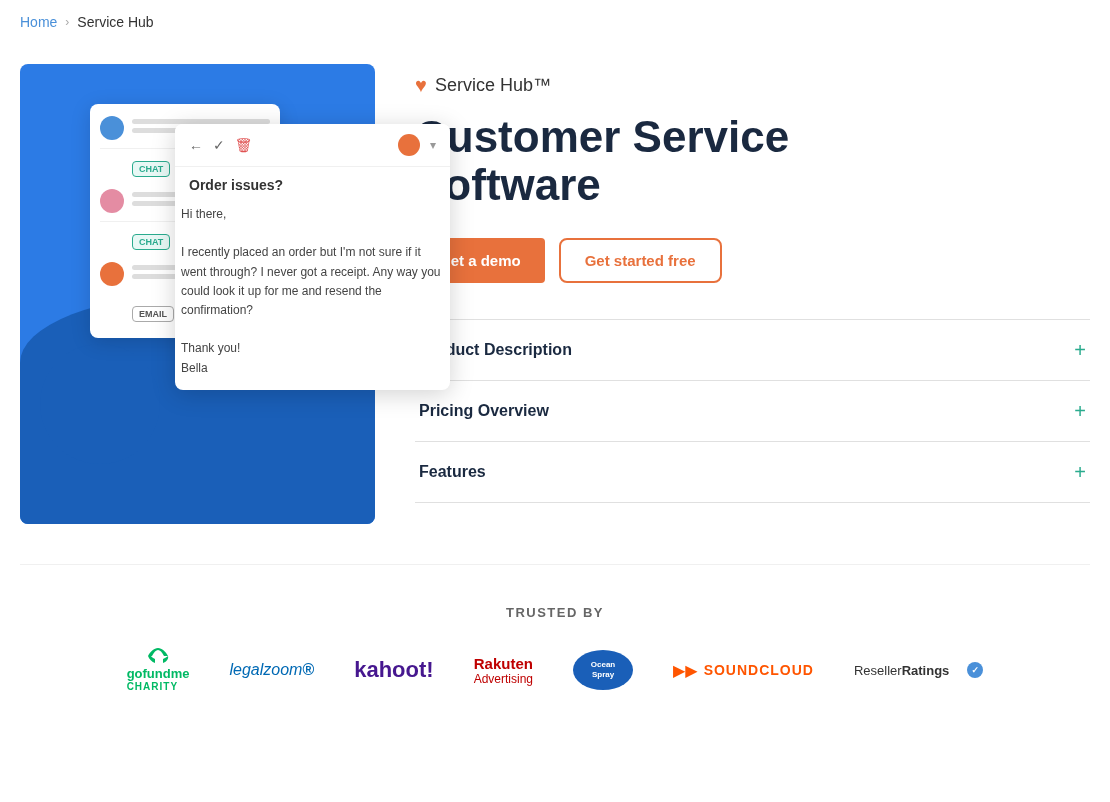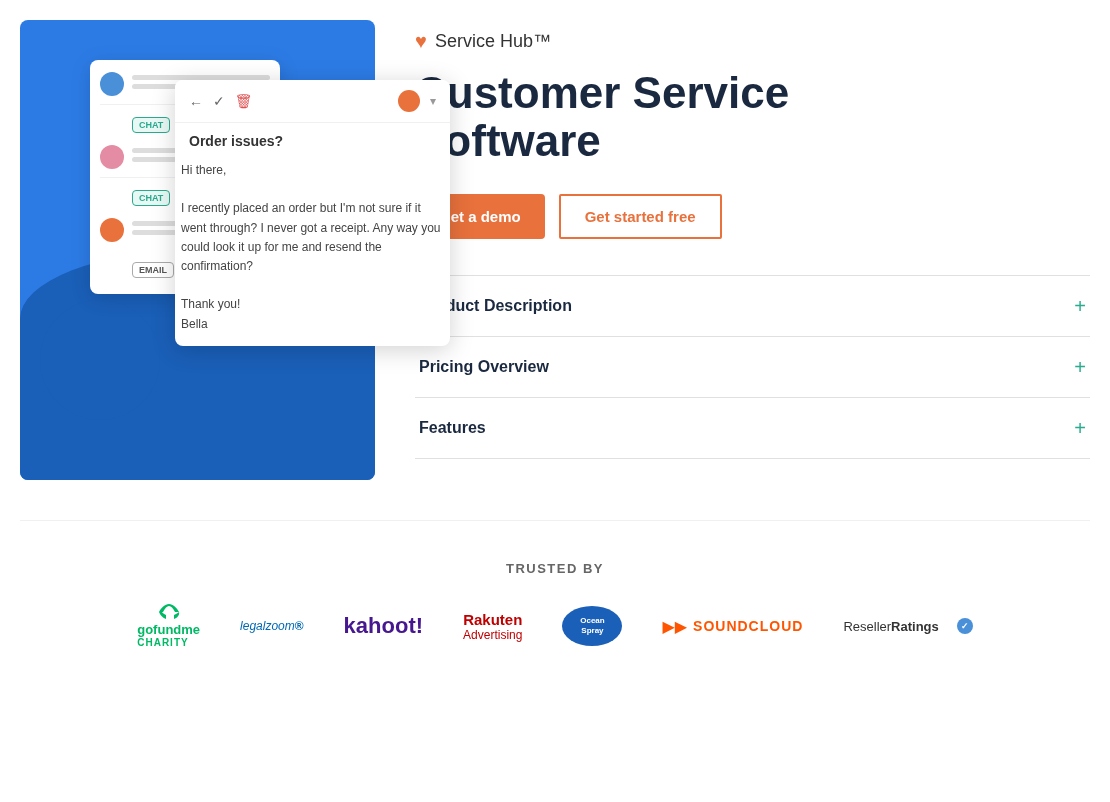--- a/index.html
+++ b/index.html
@@ -95,6 +95,11 @@
 
 <div class="page-wrapper">
 
+  <nav class="breadcrumb">
+    <span class="breadcrumb-home">Home</span>
+    <span class="breadcrumb-separator">›</span>
+    <span class="breadcrumb-current">Service Hub</span>
+  </nav>
 
   <div class="main-content">
 

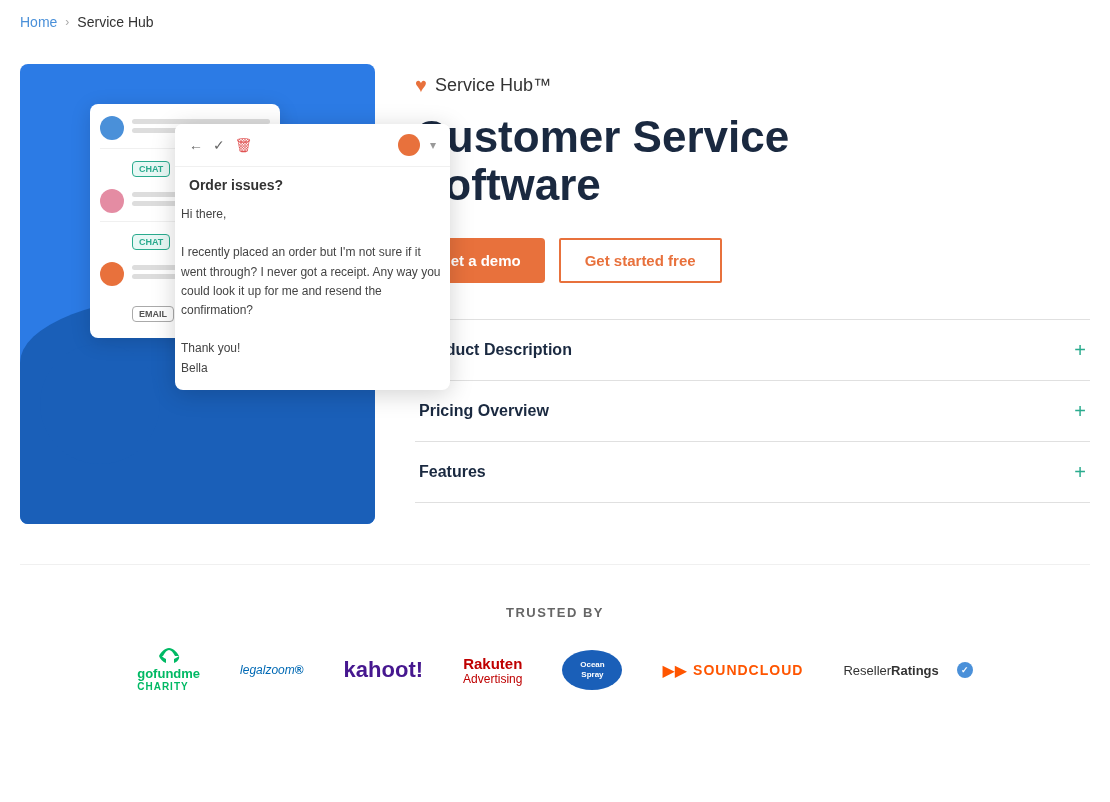--- a/index.html
+++ b/index.html
@@ -58,7 +58,7 @@
 
     .cta-buttons { display: flex; gap: 14px; margin-bottom: 36px; }
     .btn-demo { background: #e8713c; color: #fff; border: none; border-radius: 4px; padding: 14px 24px; font-size: 15px; font-weight: 600; cursor: pointer; }
-    .btn-free { background: #fff; color: #e8713c; border: 2px solid #e8713c; border-radius: 2px; padding: 6px 24px; font-size: 15px; font-weight: 600; cursor: pointer; }
+    .btn-free { background: #fff; color: #e8713c; border: 2px solid #e8713c; border-radius: 8px; padding: 6px 24px; font-size: 15px; font-weight: 600; cursor: pointer; }
 
     
     .accordion { border-top: 1px solid #e0e0e0; }

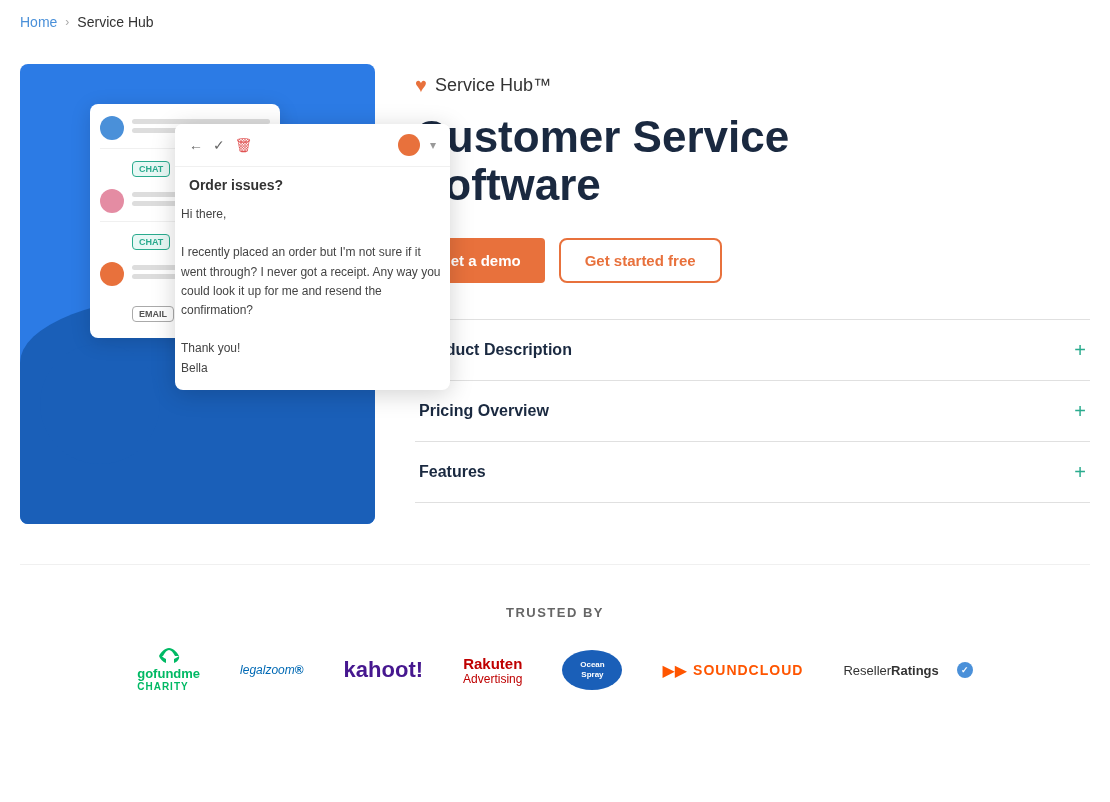--- a/index.html
+++ b/index.html
@@ -76,7 +76,7 @@
     .logo { display: flex; align-items: center; justify-content: center; }
     .logo-gofundme { font-size: 13px; font-weight: 700; color: #00b964; text-align: left; }
     .logo-gofundme .sub { display: block; font-size: 10px; letter-spacing: 1px; }
-    .logo-legalzoom { font-size: 12px; color: #0069b4; font-weight: 400; font-style: italic; }
+    .logo-legalzoom { font-size: 16px; color: #0069b4; font-weight: 400; font-style: italic; }
     .logo-kahoot { font-size: 22px; font-weight: 900; color: #46178f; }
     .logo-rakuten { text-align: center; }
     .logo-rakuten .r1 { color: #bf0000; font-size: 15px; font-weight: 600; display: block; }

